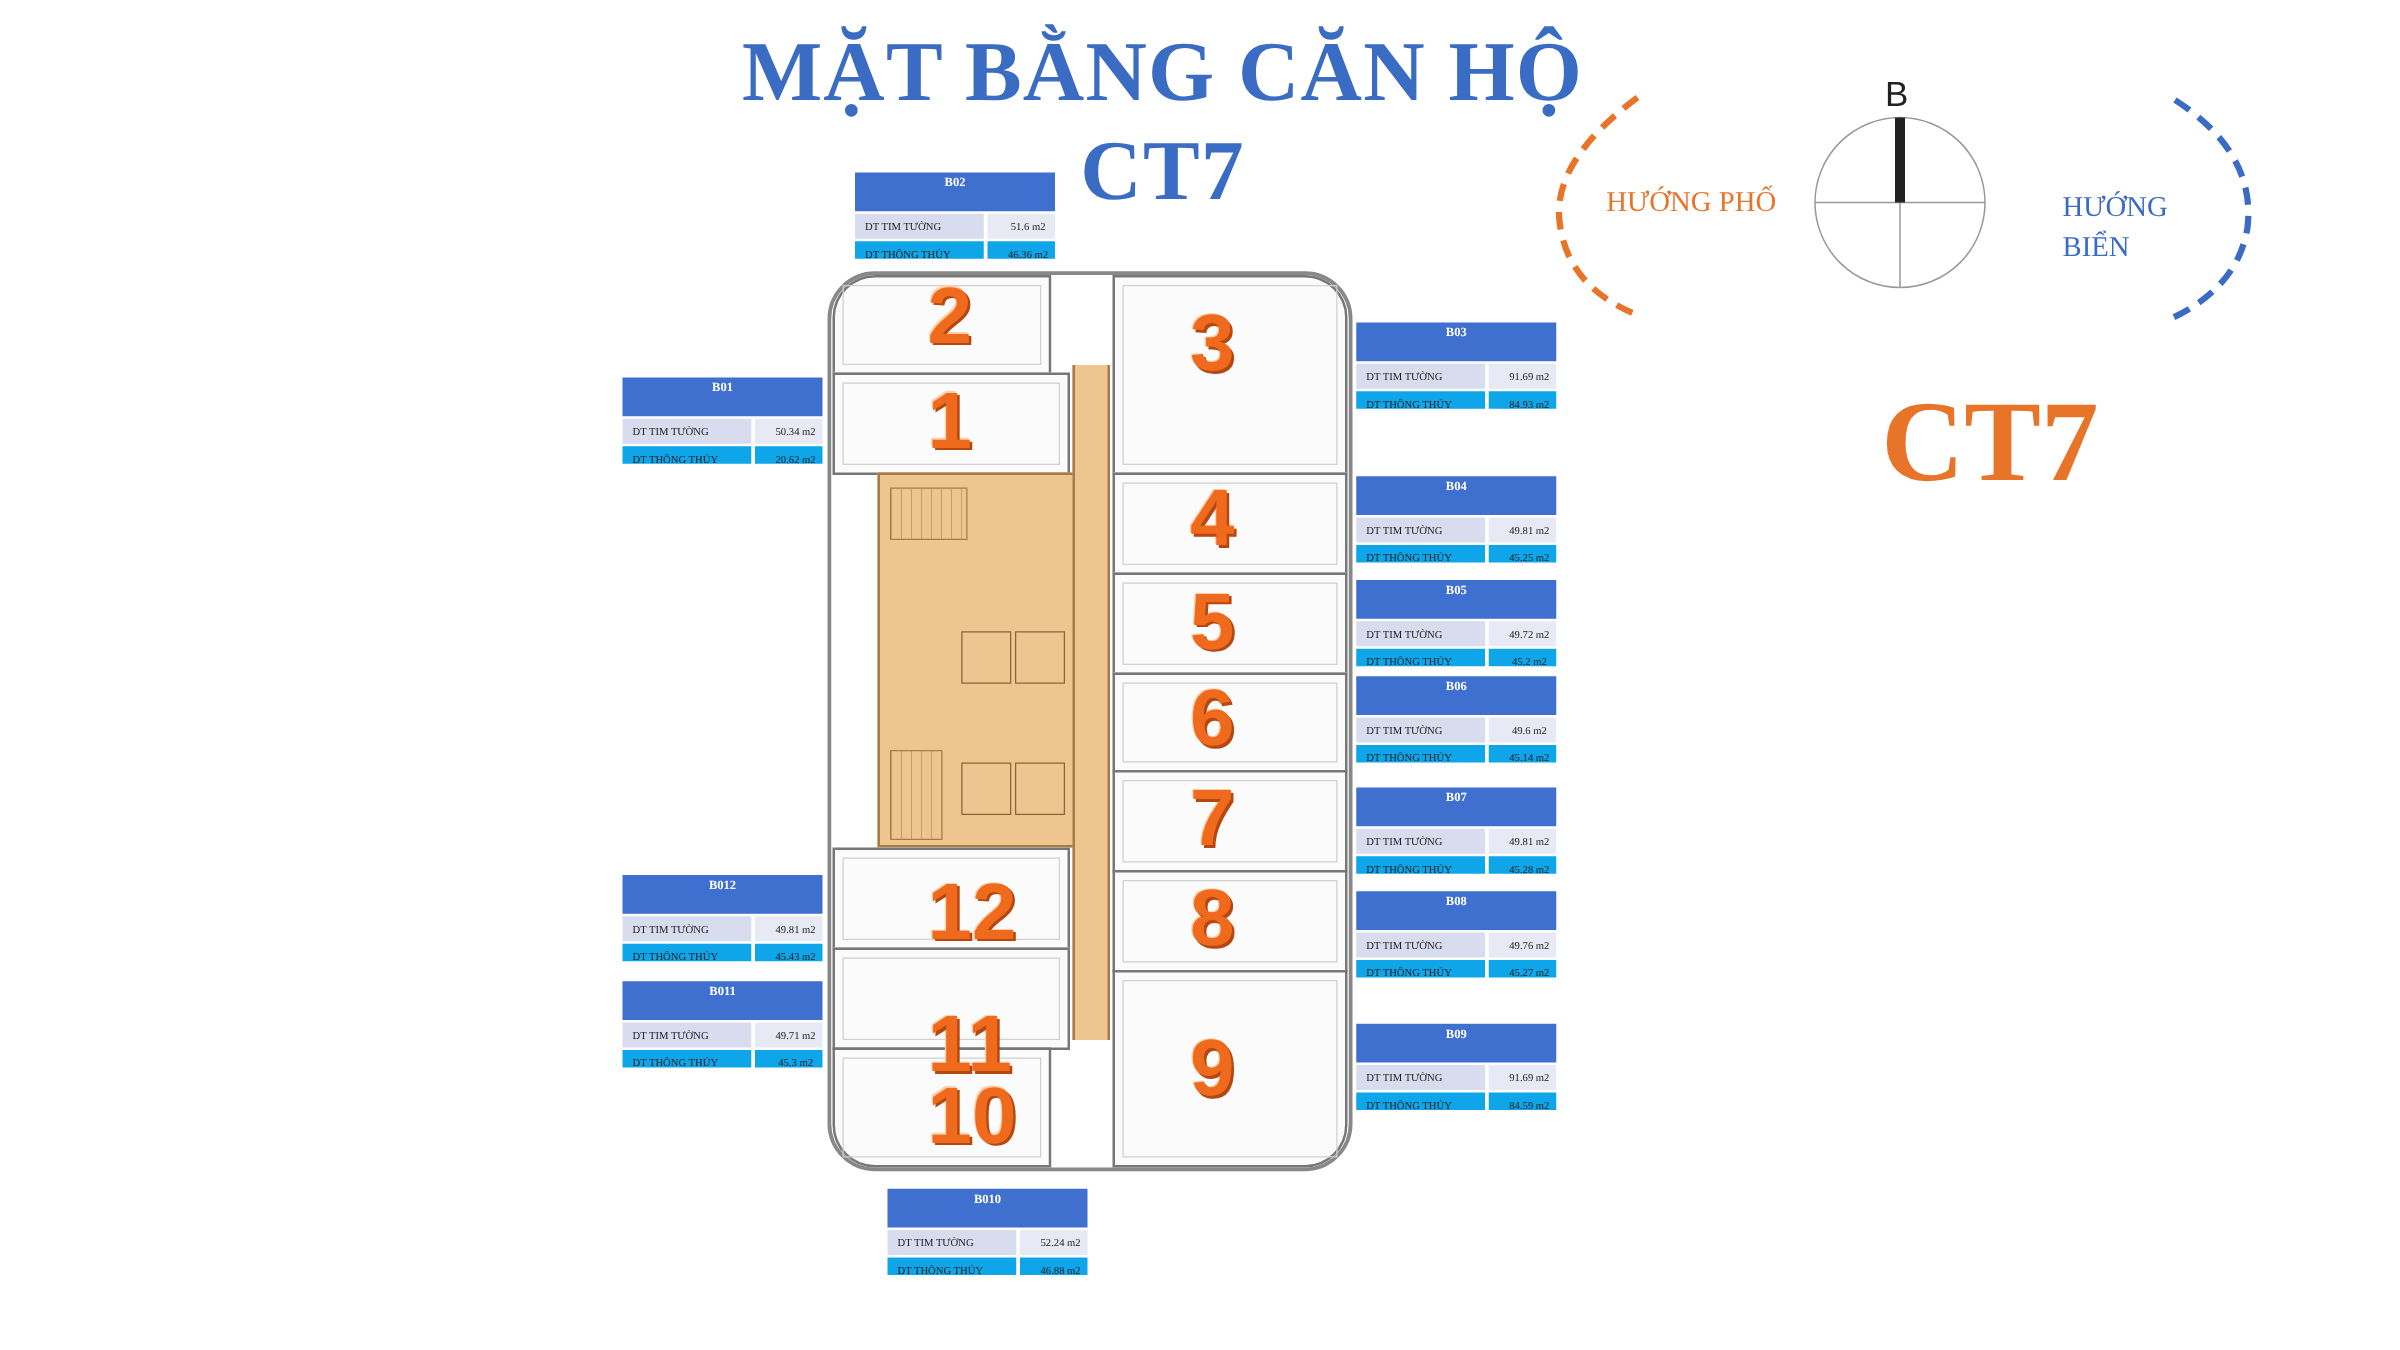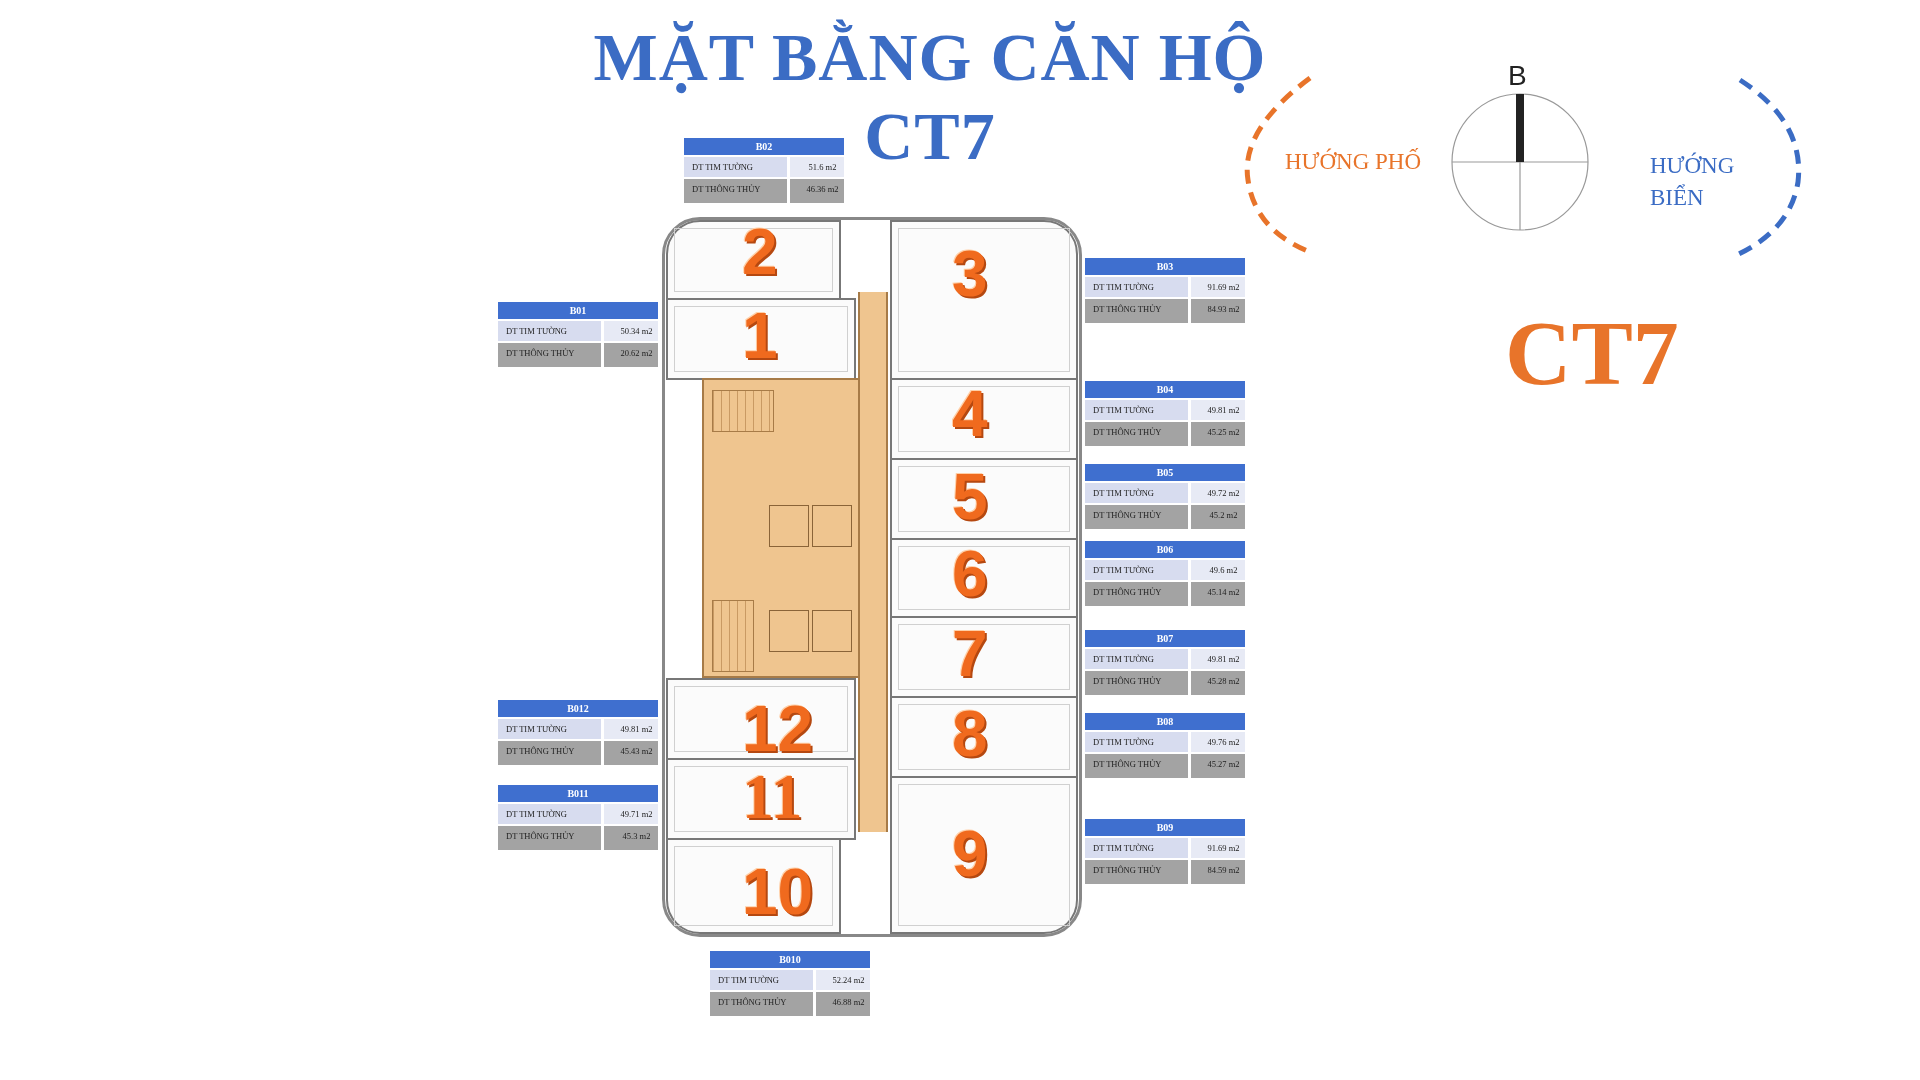--- a/index.html
+++ b/index.html
@@ -14,7 +14,7 @@
 
   
   .utable{position:absolute;width:160px;font-family:"Liberation Serif",serif;font-size:8.5px;}
-  .utable .hd{background:#3f6fcf;color:#fff;text-align:center;font-weight:bold;font-size:10px;height:17px;line-height:17px;}
+  .utable .hd{background:#3f6fcf;color:#fff;text-align:center;font-weight:bold;font-size:10px;height:31px;line-height:17px;}
   .utable .row{display:flex;height:20px;line-height:20px;margin-top:2px;}
   .utable .row .k{flex:0 0 95px;background:#d7dcef;padding-left:8px;color:#222;}
   .utable .row .v{flex:1;background:#e7eaf5;margin-left:3px;text-align:center;color:#222;padding-left:11px;}

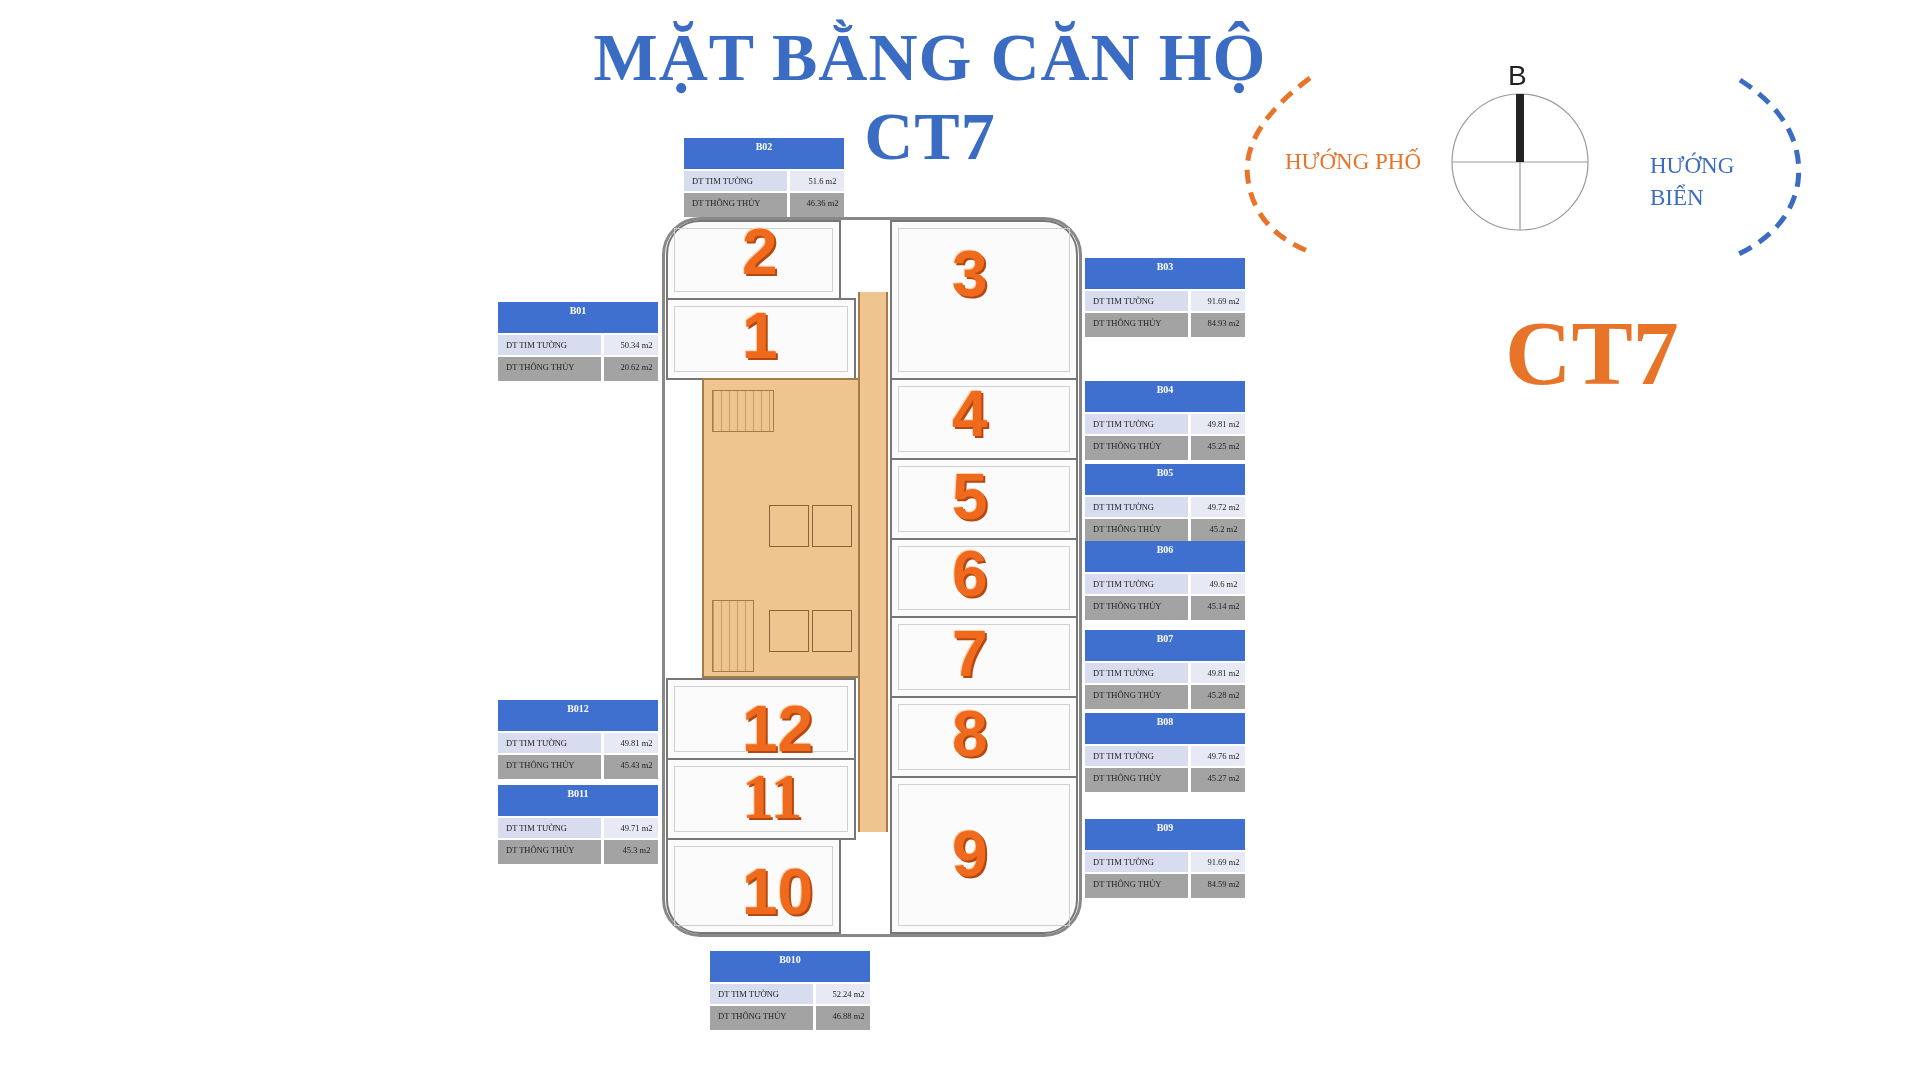--- a/index.html
+++ b/index.html
@@ -18,7 +18,7 @@
   .utable .row{display:flex;height:20px;line-height:20px;margin-top:2px;}
   .utable .row .k{flex:0 0 95px;background:#d7dcef;padding-left:8px;color:#222;}
   .utable .row .v{flex:1;background:#e7eaf5;margin-left:3px;text-align:center;color:#222;padding-left:11px;}
-  .utable .row.r2 .k,.utable .row.r2 .v{background:#a3a3a3;height:24px;}
+  .utable .row.r2 .k,.utable .row.r2 .v{background:#0ea5e9;height:14px;}
 
   
   .plan{position:absolute;left:662px;top:212px;width:420px;height:730px;}

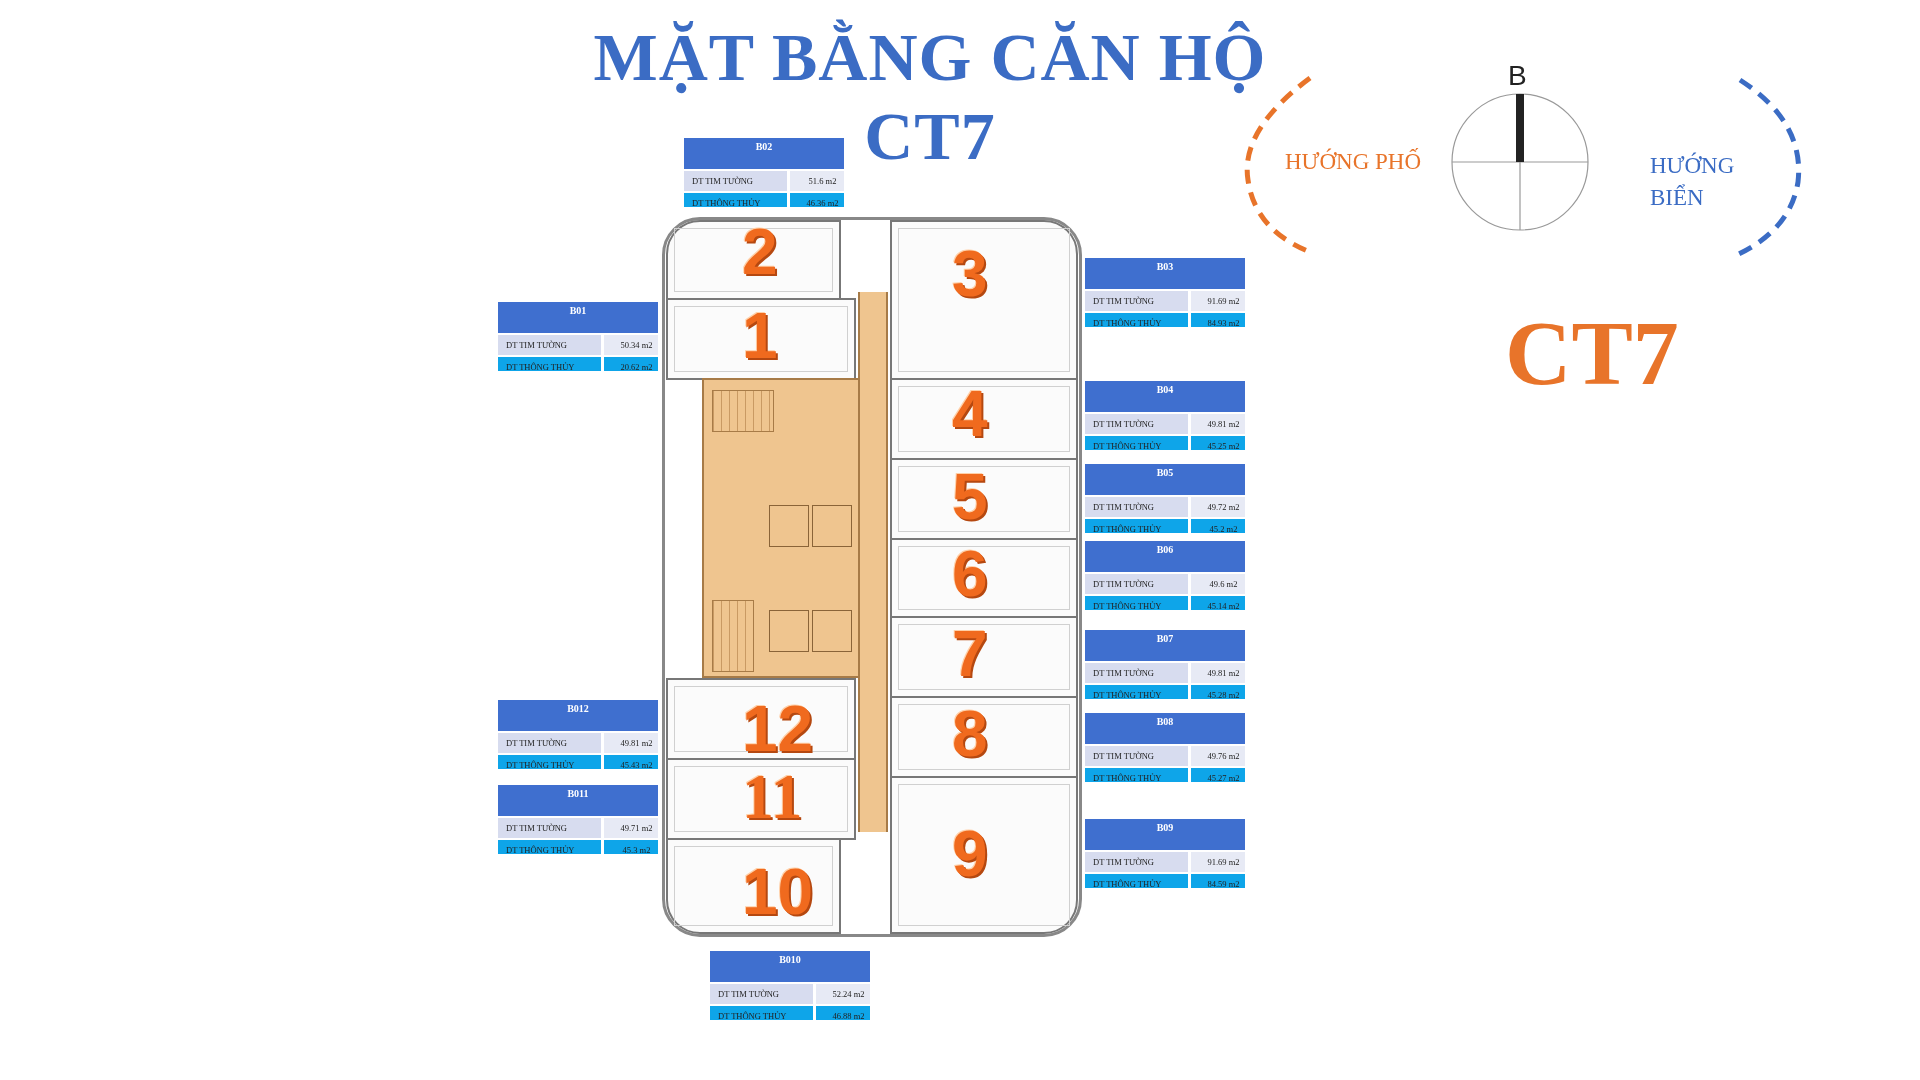--- a/index.html
+++ b/index.html
@@ -98,7 +98,7 @@
   <div class="num" style="left:290px;top:490px;">8</div>
   <div class="num" style="left:290px;top:610px;">9</div>
   <div class="num" style="left:80px;top:485px;">12</div>
-  <div class="num" style="left:80px;top:553px;font-family:Liberation Serif, serif;">11</div>
+  <div class="num" style="left:80px;top:591px;">11</div>
   <div class="num" style="left:80px;top:648px;">10</div>
 </div>
 

